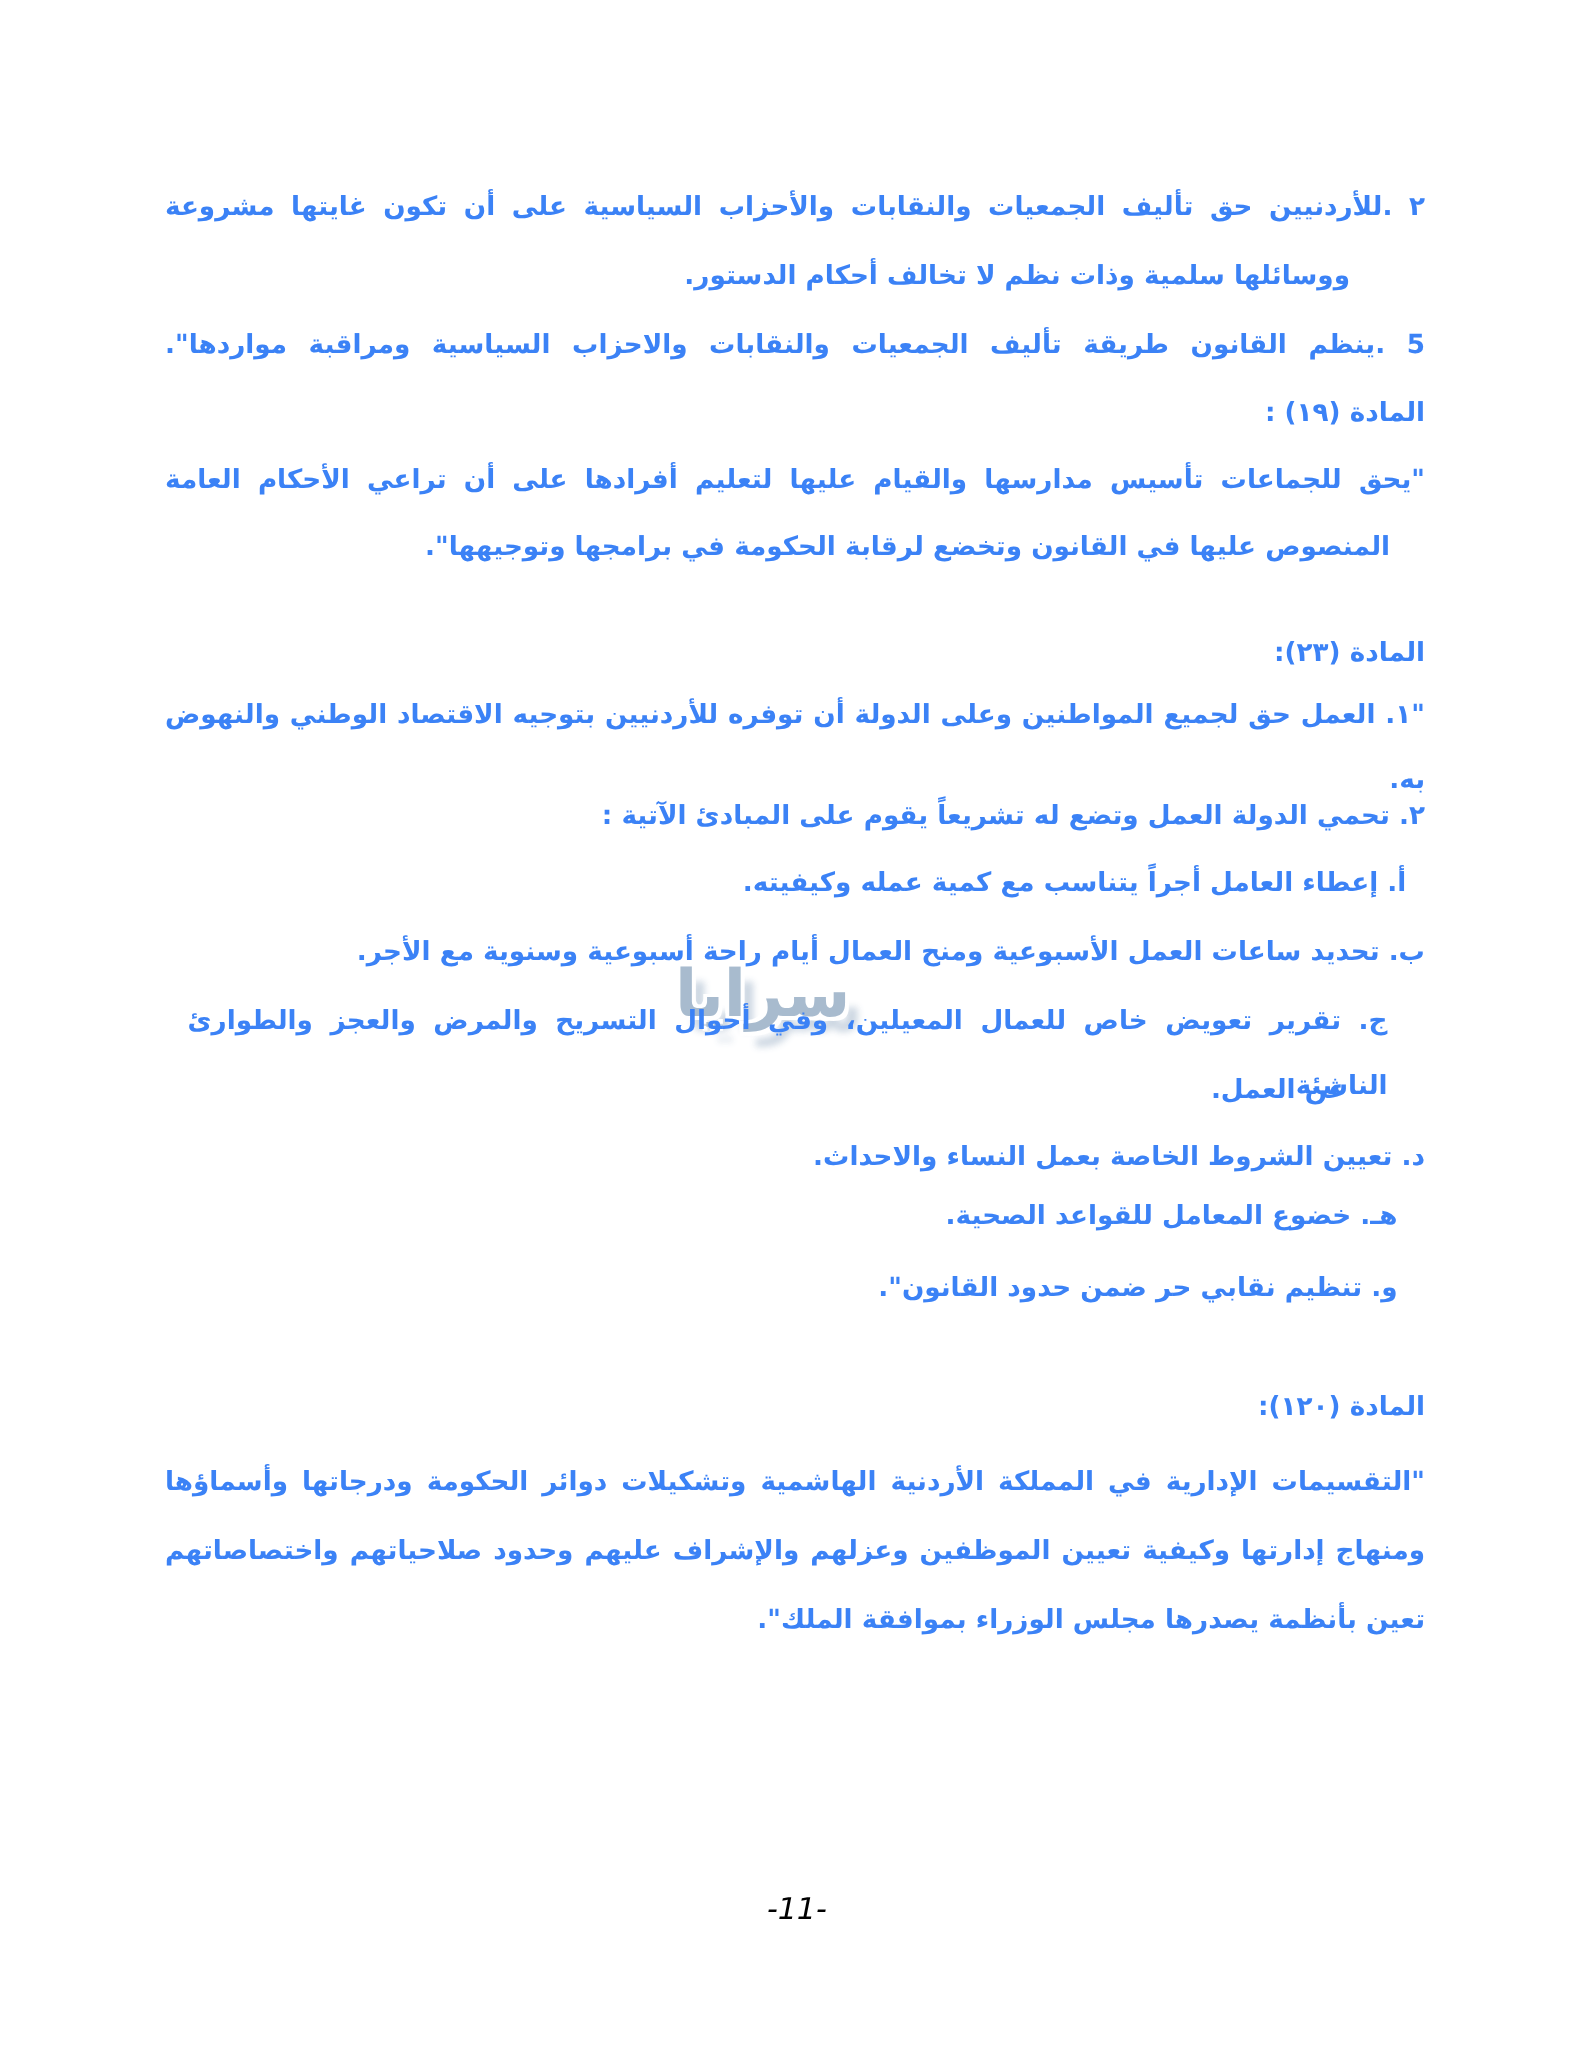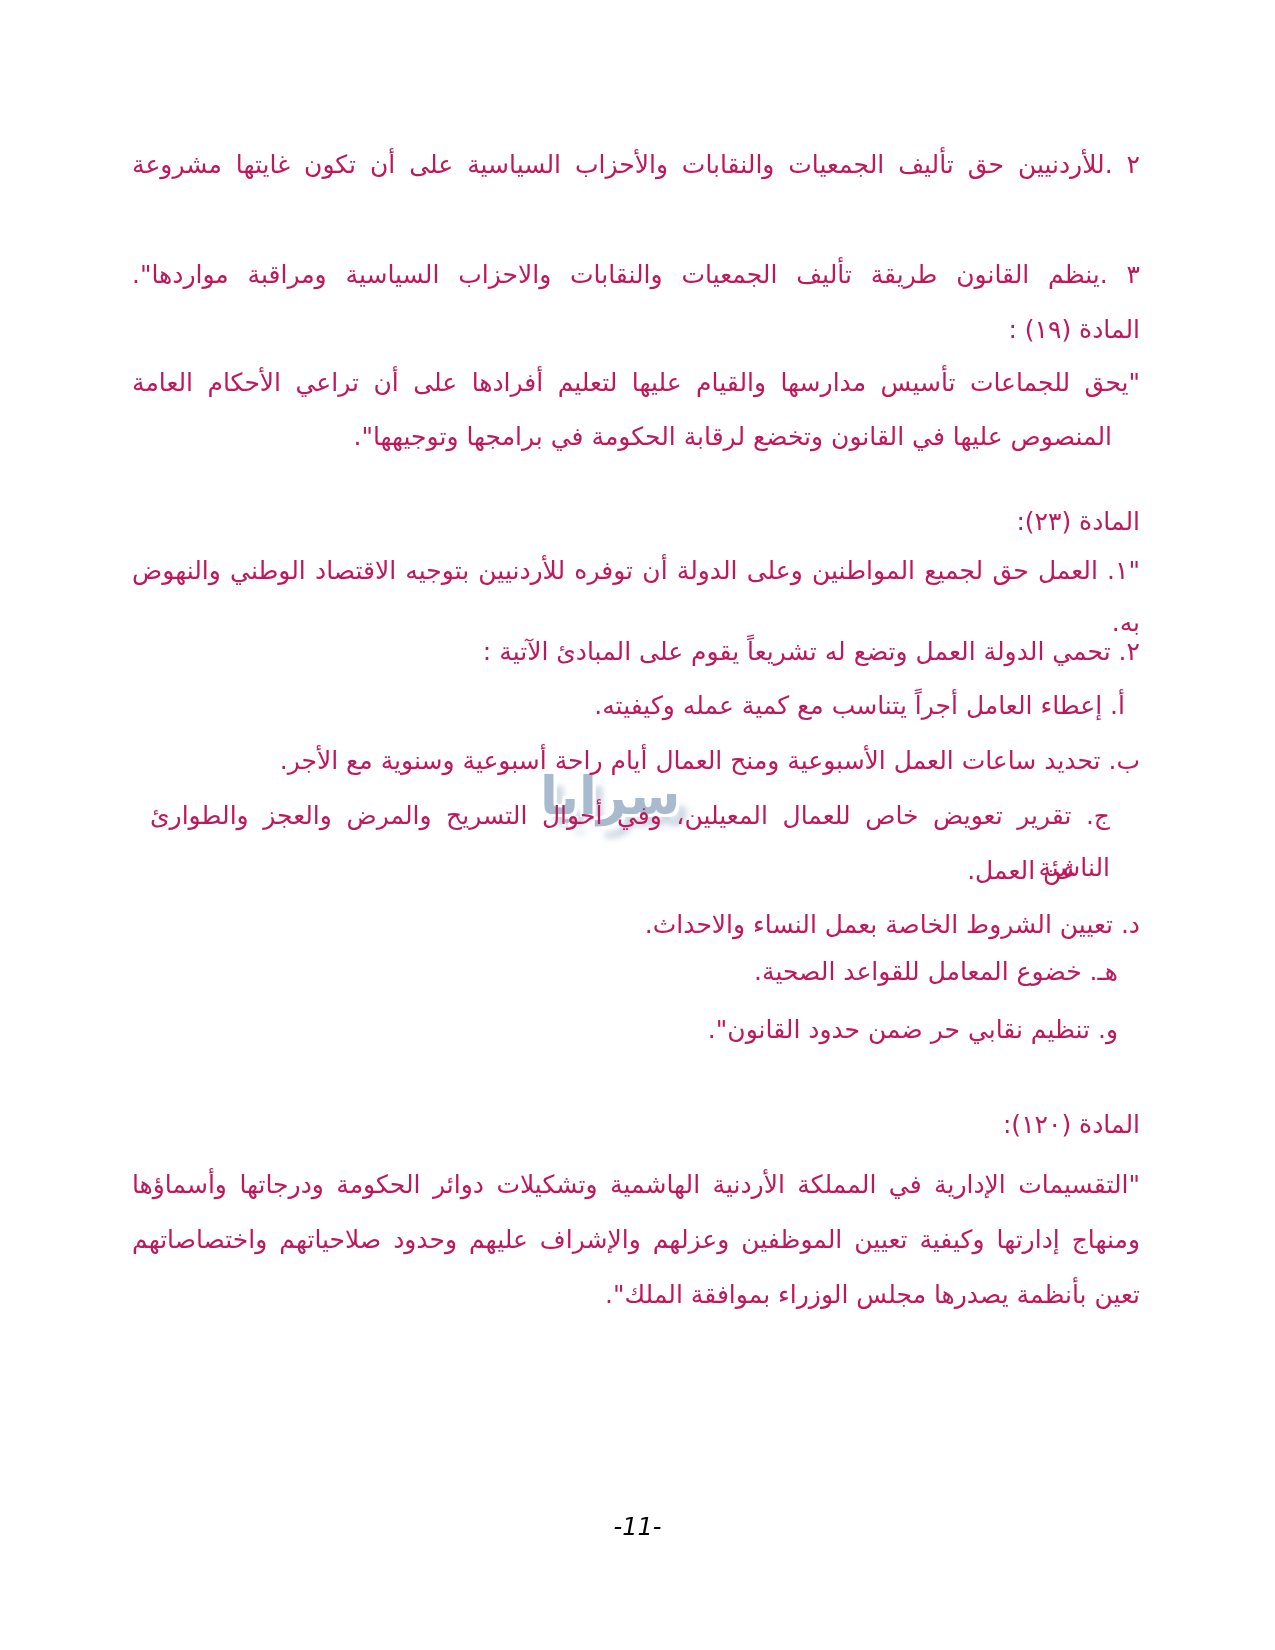--- a/index.html
+++ b/index.html
@@ -20,9 +20,9 @@
     right: 135px;
     direction: rtl;
     unicode-bidi: embed;
-    color: #be185d;
-    font-size: 25px;
-    font-weight: 400;
+    color: #3b82f6;
+    font-size: 21px;
+    font-weight: 700;
     line-height: 52px;
     height: 52px;
     white-space: nowrap;

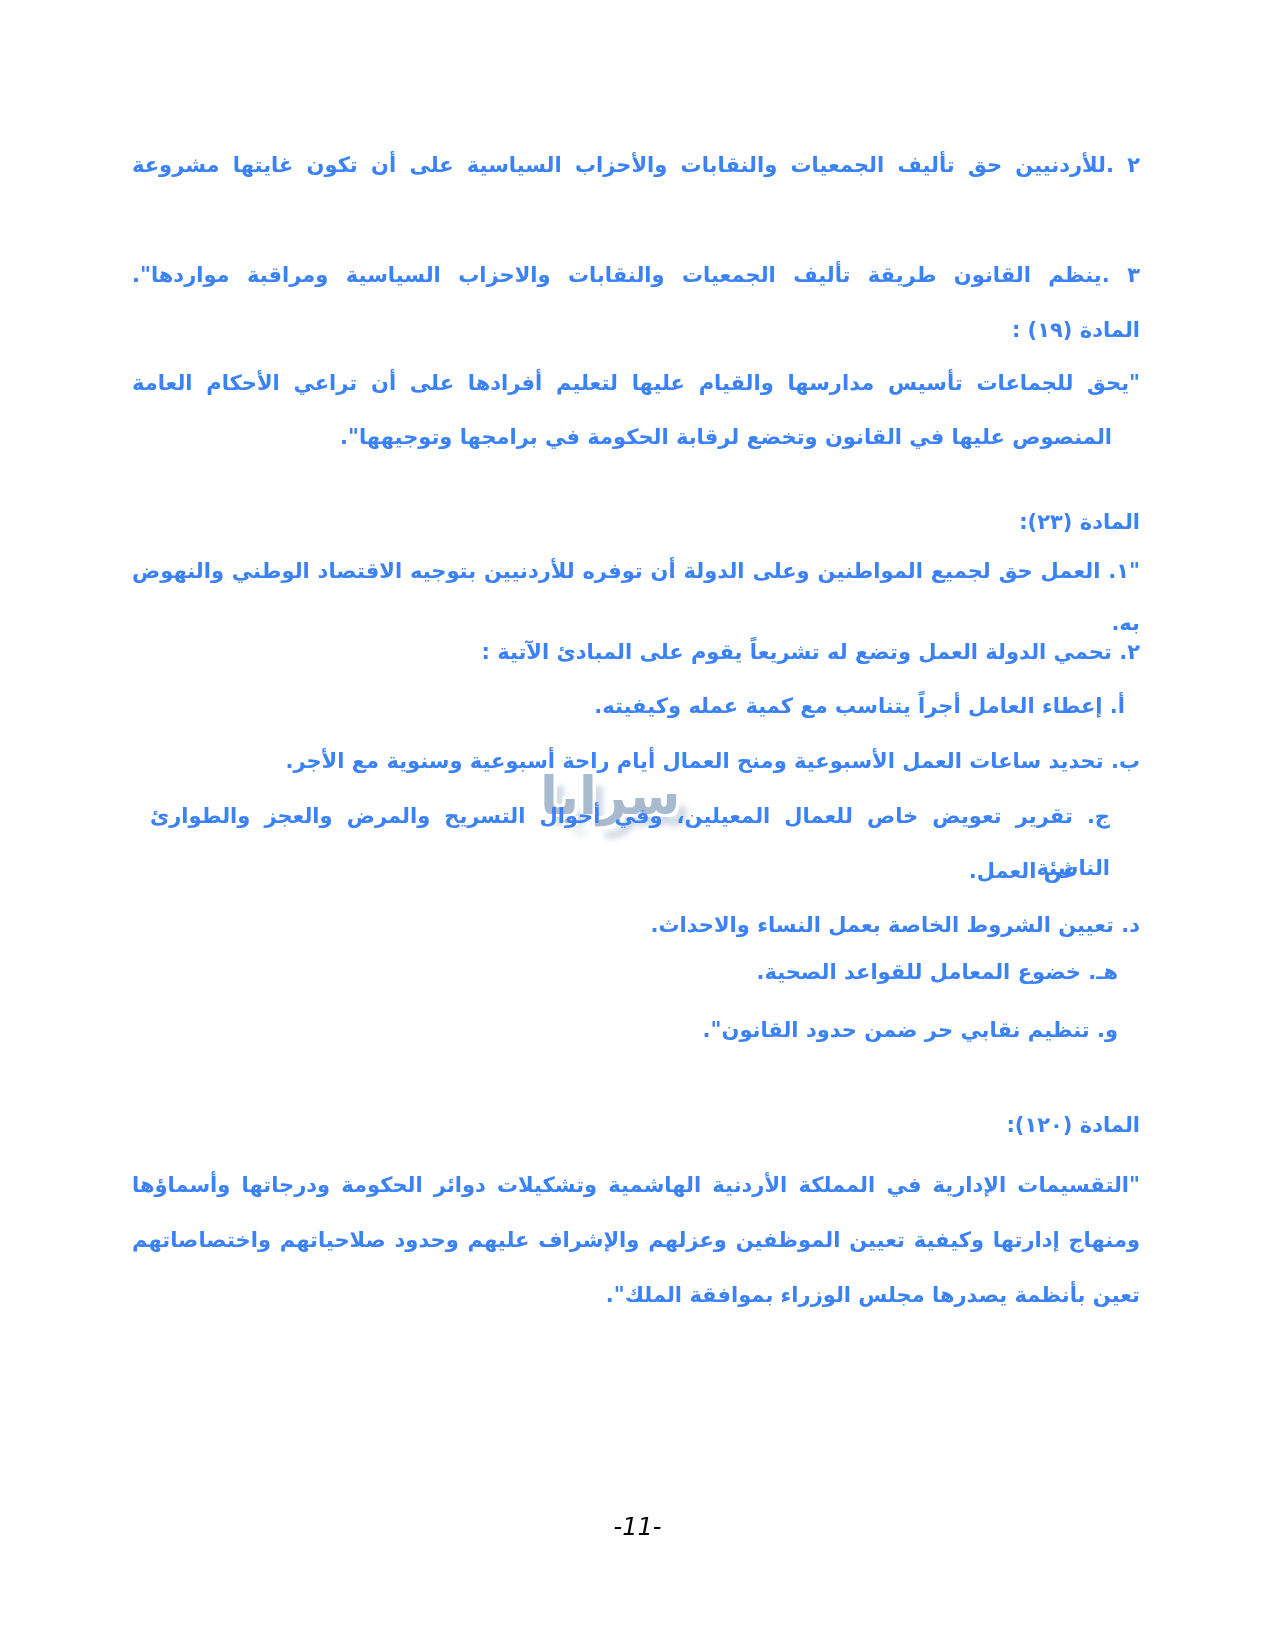--- a/index.html
+++ b/index.html
@@ -76,6 +76,7 @@
   <div class="watermark">سرايا</div>
 
   <div class="line stretch" style="top:139px;">٢ .للأردنيين حق تأليف الجمعيات والنقابات والأحزاب السياسية على أن تكون غايتها مشروعة</div>
+  <div class="line" style="top:194px; right:195px;">ووسائلها سلمية وذات نظم لا تخالف أحكام الدستور.</div>
   <div class="line stretch" style="top:249px;">٣ .ينظم القانون طريقة تأليف الجمعيات والنقابات والاحزاب السياسية ومراقبة مواردها".</div>
   <div class="line" style="top:304px;">المادة (١٩) :</div>
   <div class="line stretch" style="top:357px;">"يحق للجماعات تأسيس مدارسها والقيام عليها لتعليم أفرادها على أن تراعي الأحكام العامة</div>

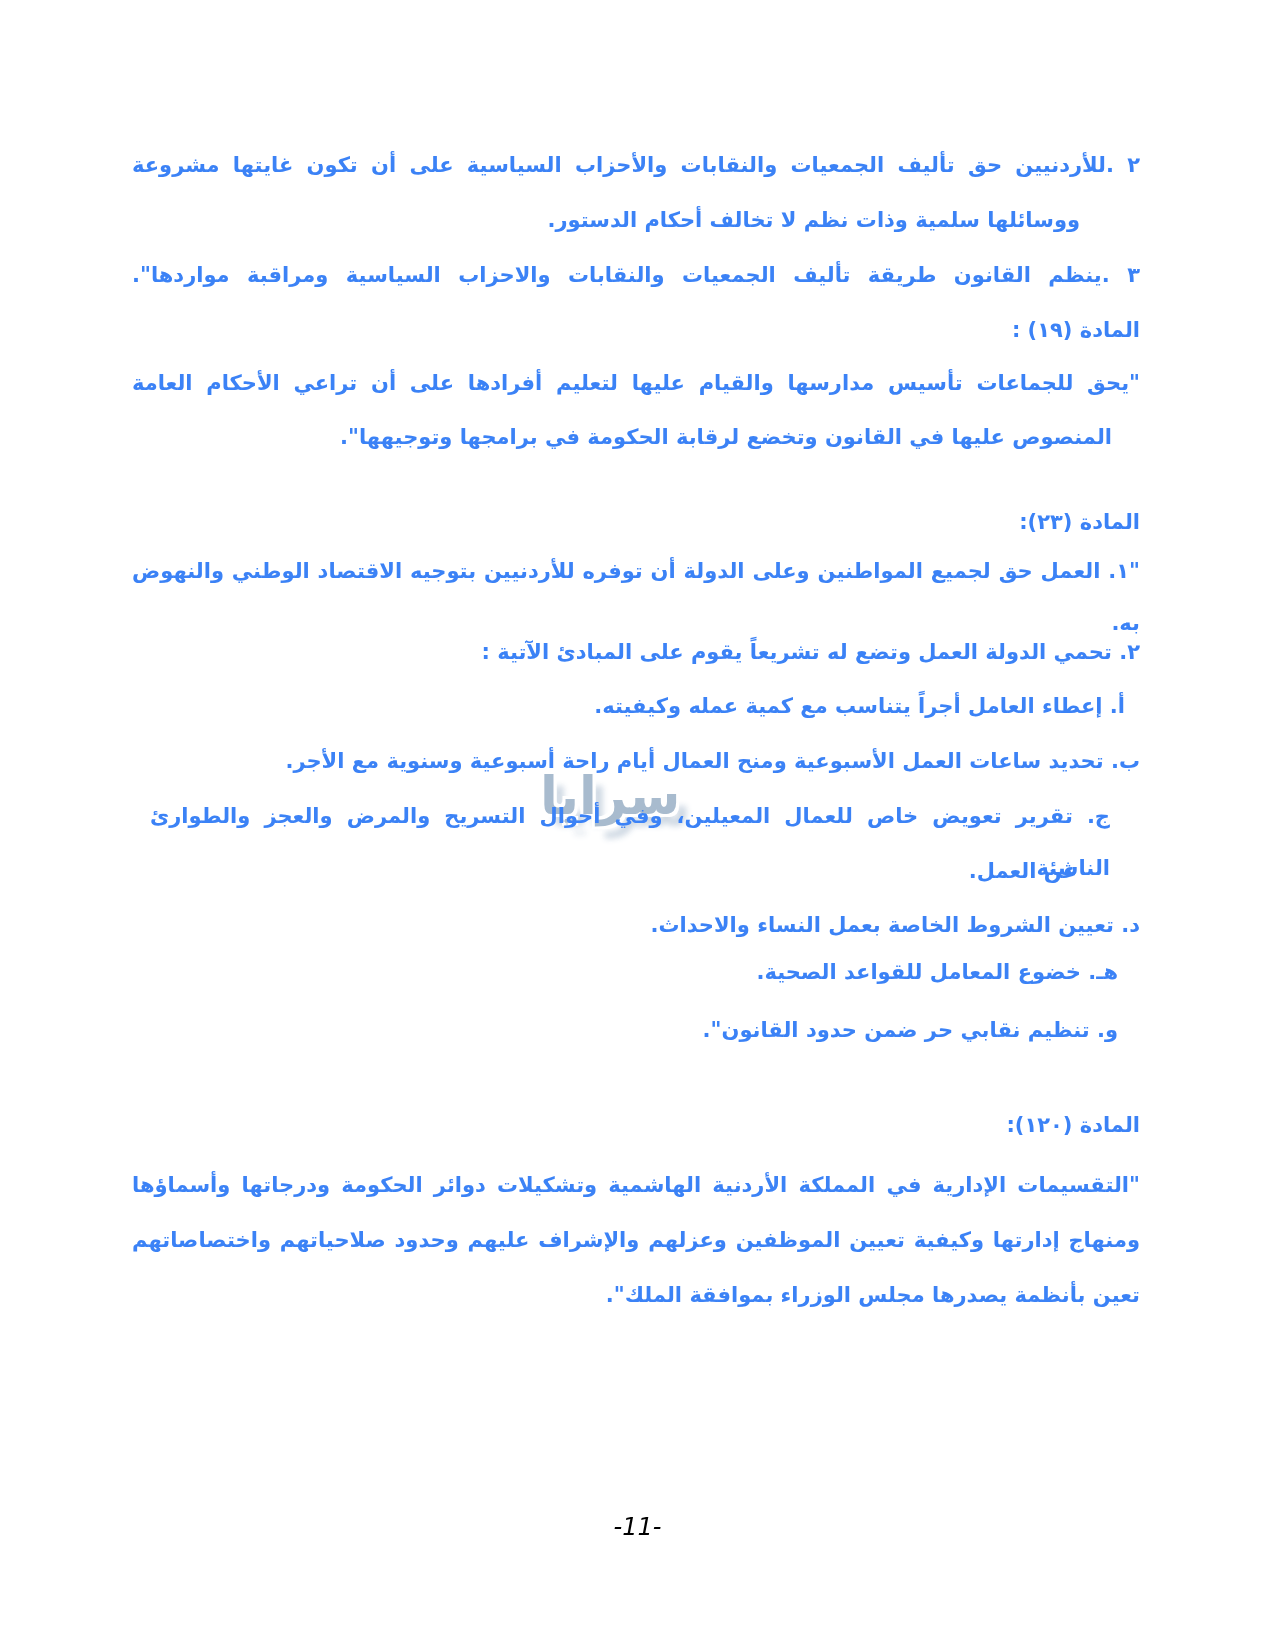--- a/index.html
+++ b/index.html
@@ -77,7 +77,7 @@
 
   <div class="line stretch" style="top:139px;">٢ .للأردنيين حق تأليف الجمعيات والنقابات والأحزاب السياسية على أن تكون غايتها مشروعة</div>
   <div class="line" style="top:194px; right:195px;">ووسائلها سلمية وذات نظم لا تخالف أحكام الدستور.</div>
-  <div class="line stretch" style="top:249px;">٣ .ينظم القانون طريقة تأليف الجمعيات والنقابات والاحزاب السياسية ومراقبة مواردها".</div>
+  <div class="line stretch" style="top:249px;">5 .ينظم القانون طريقة تأليف الجمعيات والنقابات والاحزاب السياسية ومراقبة مواردها".</div>
   <div class="line" style="top:304px;">المادة (١٩) :</div>
   <div class="line stretch" style="top:357px;">"يحق للجماعات تأسيس مدارسها والقيام عليها لتعليم أفرادها على أن تراعي الأحكام العامة</div>
   <div class="line" style="top:411px; right:163px;">المنصوص عليها في القانون وتخضع لرقابة الحكومة في برامجها وتوجيهها".</div>

